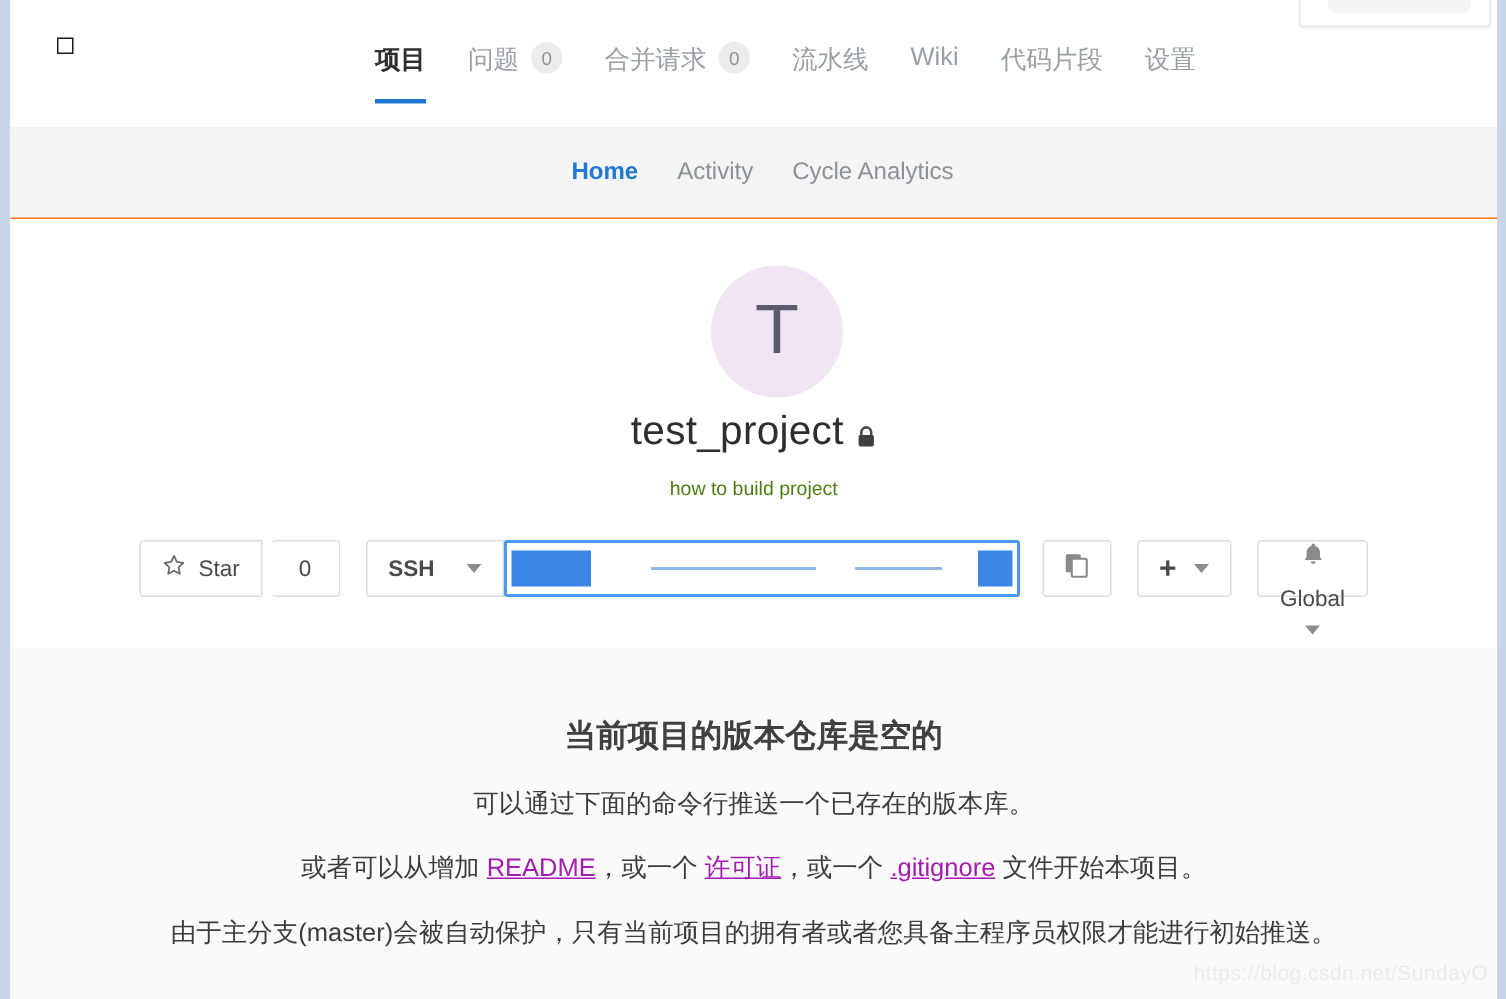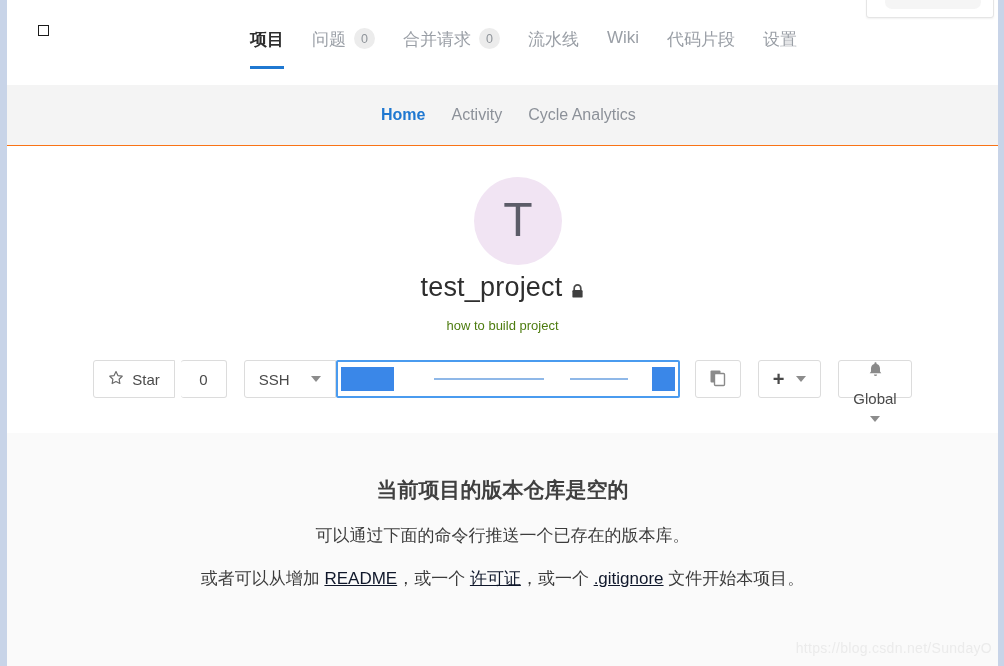--- a/index.html
+++ b/index.html
@@ -271,6 +271,7 @@
     gap: 21px;
     border-top-right-radius: 0;
     border-bottom-right-radius: 0;
+    font-weight: bold;
   }
   .caret {
     display: inline-block;

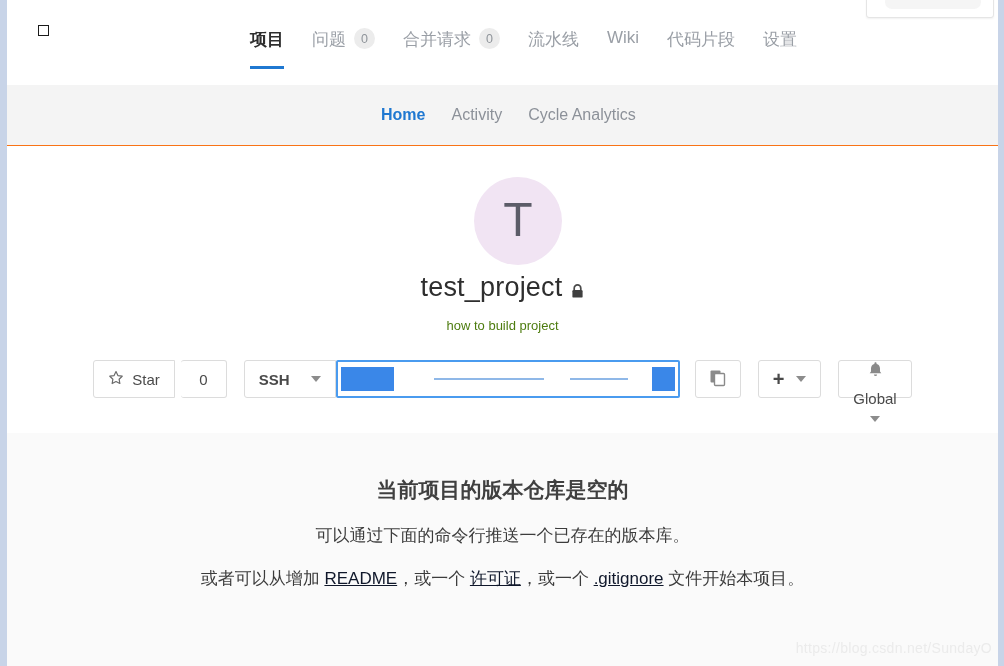--- a/index.html
+++ b/index.html
@@ -381,7 +381,7 @@
     color: #3c3c3c;
   }
   .empty-line a {
-    color: #0f172a;
+    color: #a21caf;
     text-decoration: underline;
   }
 

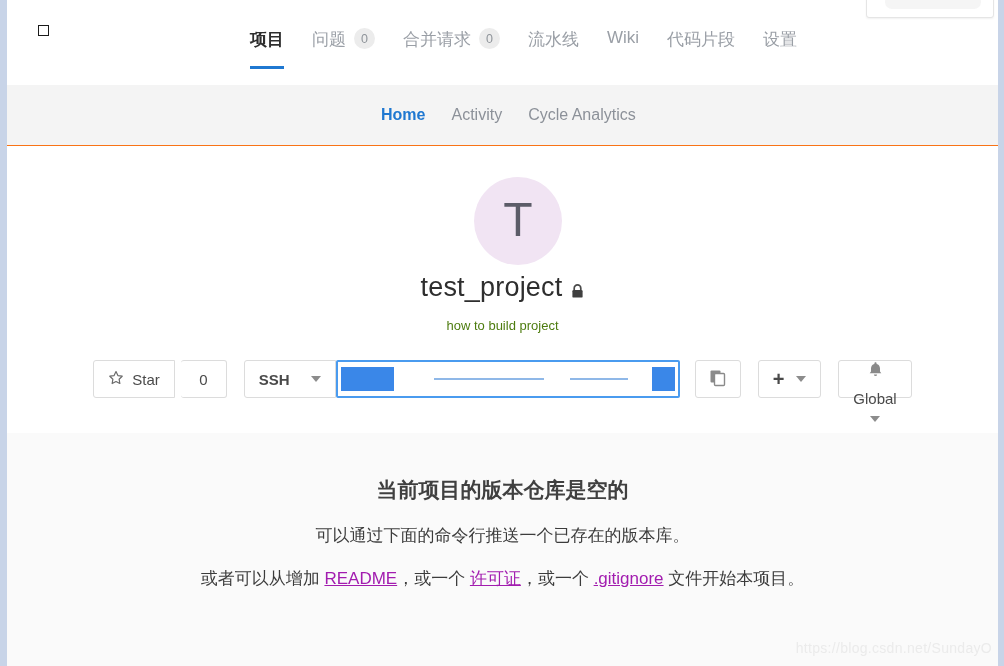--- a/index.html
+++ b/index.html
@@ -532,6 +532,7 @@
         <span>或者可以从增加 </span><a href="#">README</a><span>，或一个 </span><a href="#">许可证</a><span>，或一个 </span><a href="#">.gitignore</a><span> 文件开始本项目。</span>
       </div>
 
+      <div class="empty-line">由于主分支(master)会被自动保护，只有当前项目的拥有者或者您具备主程序员权限才能进行初始推送。</div>
 
     </div>
 

